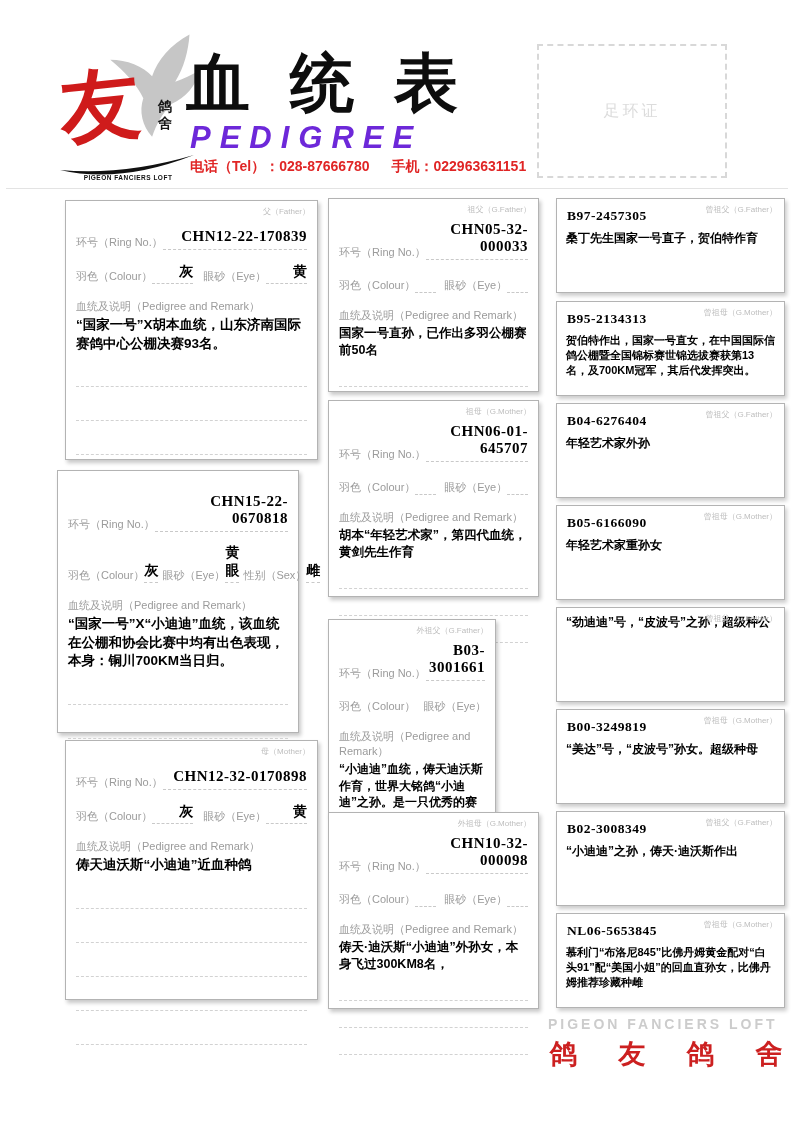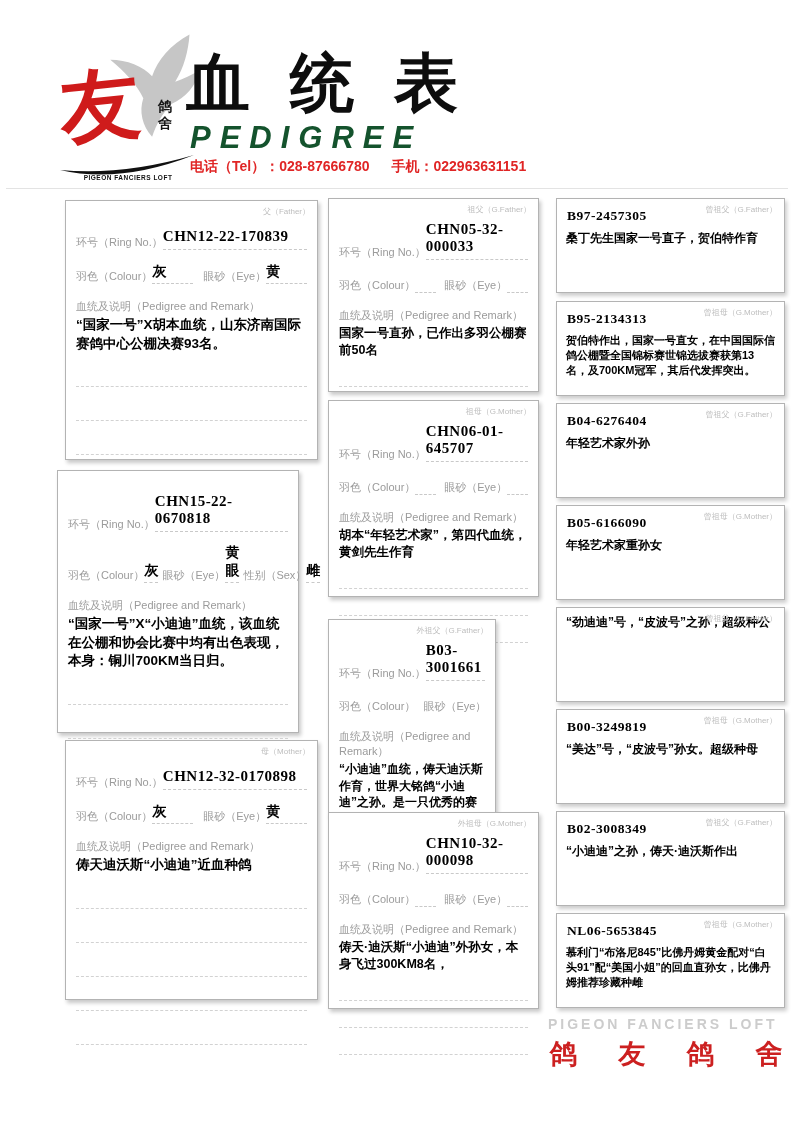--- a/index.html
+++ b/index.html
@@ -82,6 +82,9 @@
   <div class="contact">
     <span>电话（Tel）：028-87666780</span><span>手机：022963631151</span>
   </div>
+  <div class="ringcert">
+    <span>足环证</span>
+  </div>
   <div class="hrule"></div>
 
   <div class="pbox" style="left:65px; top:200px; width:253px; height:260px;">

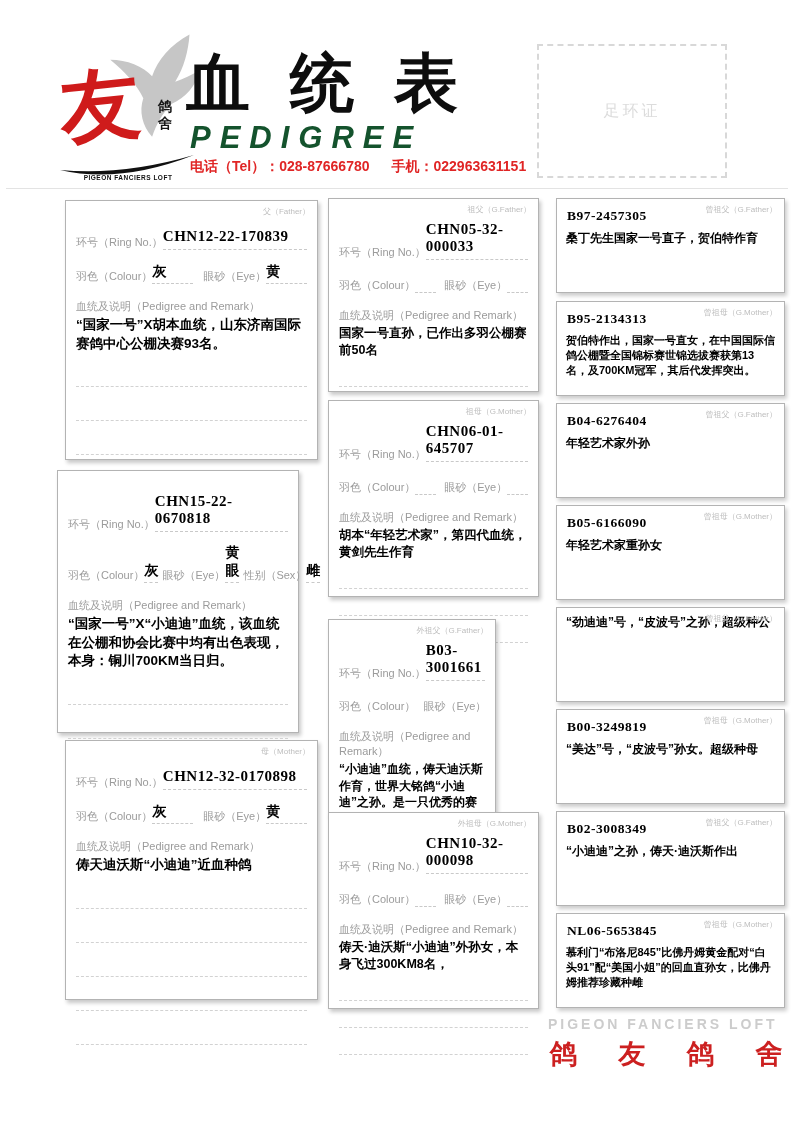--- a/index.html
+++ b/index.html
@@ -19,7 +19,7 @@
   .title { position:absolute; left:186px; top:52px; font-size:64px; font-weight:900; letter-spacing:40px;
            font-family:"Liberation Serif", serif; color:#0d0d0d; white-space:nowrap; line-height:1; }
   .subtitle { position:absolute; left:190px; top:120px; font-size:31px; font-weight:bold; font-style:italic;
-              letter-spacing:9px; color:#14532d; white-space:nowrap; }
+              letter-spacing:9px; color:#6d28d9; white-space:nowrap; }
   .contact { position:absolute; left:190px; top:158px; font-size:14px; font-weight:bold; color:#e02525;
              white-space:nowrap; }
   .contact span { margin-right:22px; }

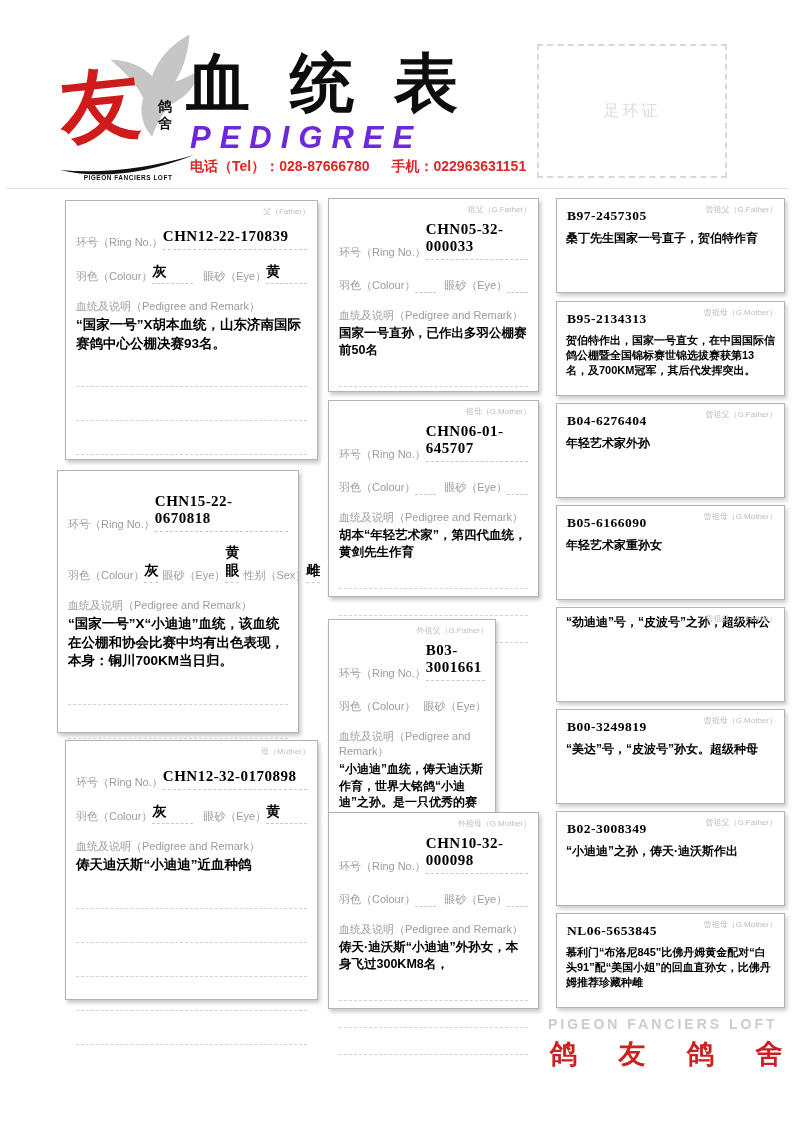--- a/index.html
+++ b/index.html
@@ -33,7 +33,7 @@
   .rel  { position:absolute; top:5px; right:7px; font-size:8px; color:#bdbdbd; white-space:nowrap; }
   .frow { display:flex; align-items:flex-end; margin:0 10px; }
   .lbl  { color:#9b9b9b; font-size:11px; white-space:nowrap; }
-  .dline{ flex:1; border-bottom:1px dashed #c9c9c9; text-align:left; min-height:17px; }
+  .dline{ flex:1; border-bottom:1px dashed #c9c9c9; text-align:right; min-height:17px; }
   .val  { display:inline-block; transform:translateY(-2px); font-weight:bold; font-size:14px; color:#000; }
   .ringval { display:inline-block; transform:translateY(-4px); font-weight:bold; font-size:15px;
              font-family:"Liberation Serif", serif; letter-spacing:.5px; color:#000; }

